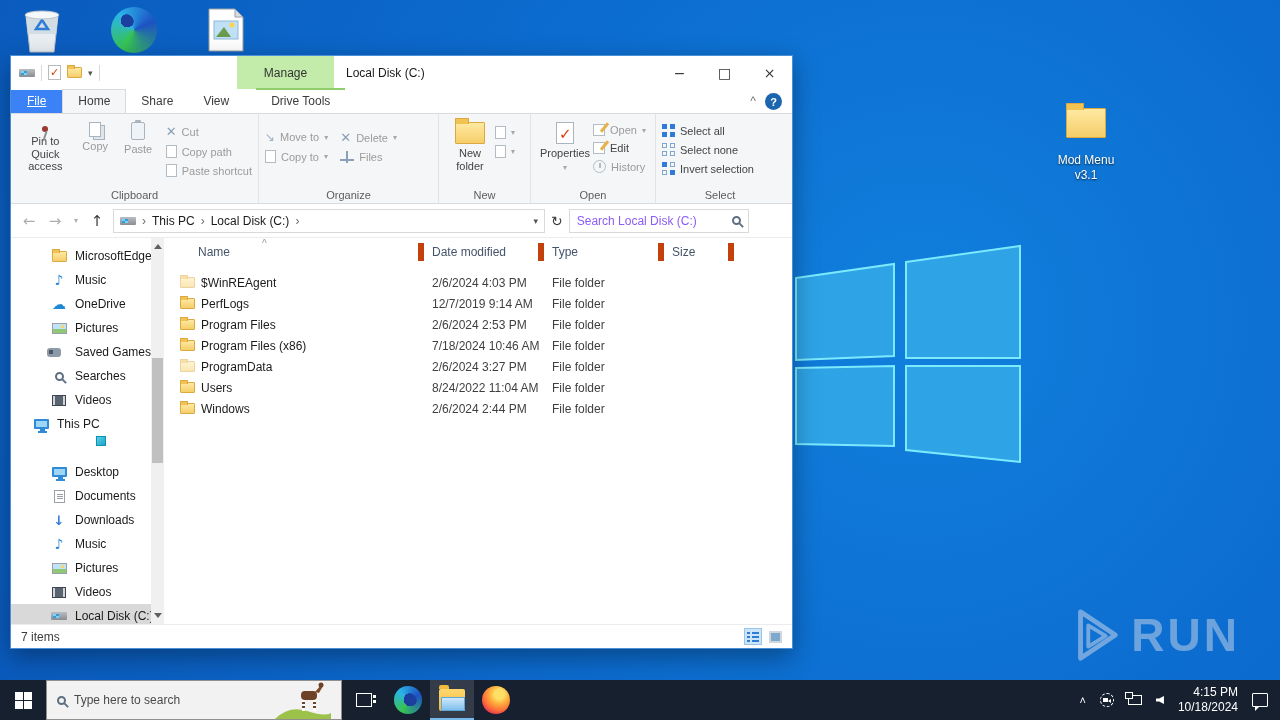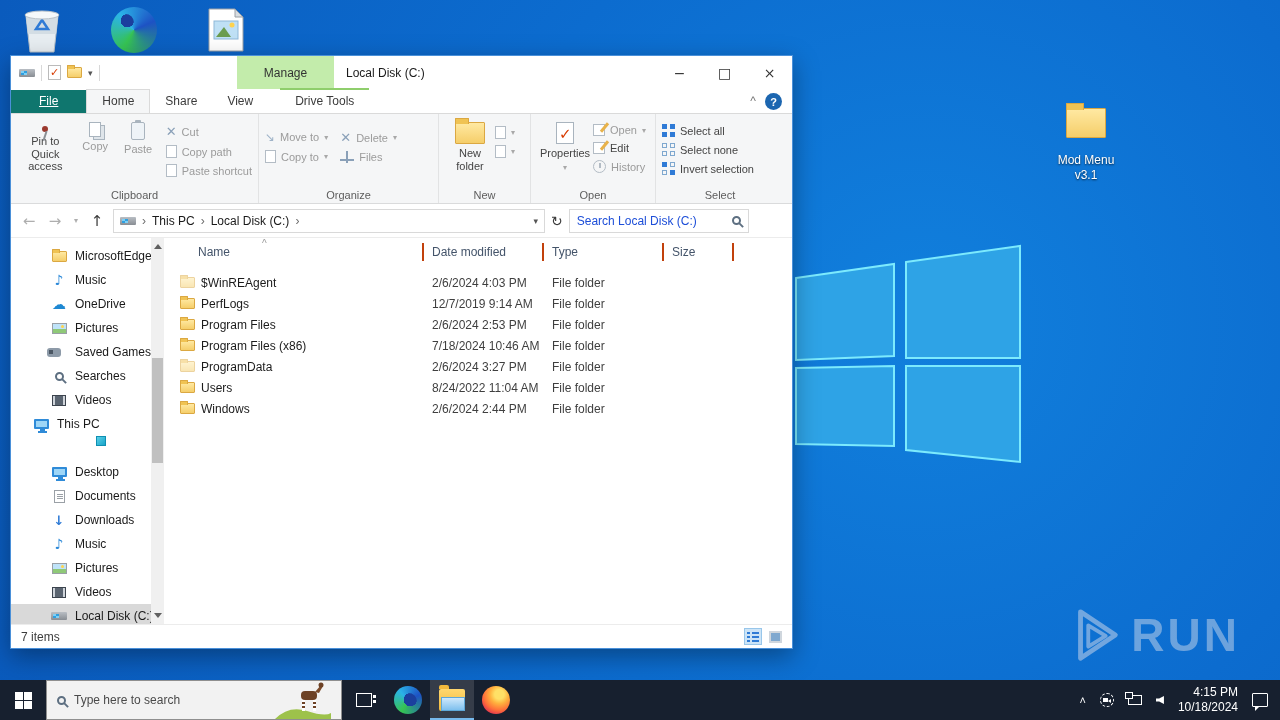--- a/index.html
+++ b/index.html
@@ -35,7 +35,7 @@
 
   .tabrow { height:25px; background:#fff; border-bottom:1px solid #dadada; display:flex; align-items:flex-end; position:relative; flex:0 0 auto; }
   .tab { padding:4px 15px 5px; color:#3b3b3b; }
-  .tab.file { background:#0f766e; color:#fff; padding:4px 28px 5px;text-decoration:underline; }
+  .tab.file { background:#3b82f6; color:#fff; padding:4px 16px 5px;text-decoration:underline; }
   .tab.active { background:#f5f6f7; border:1px solid #dadada; border-bottom:none; }
   .tab.drive { margin-left:12px; border-top:2px solid #8fce6c; background:#fff; }
   .ribbon-min { position:absolute; right:36px; top:5px; color:#777; font-size:12px; }

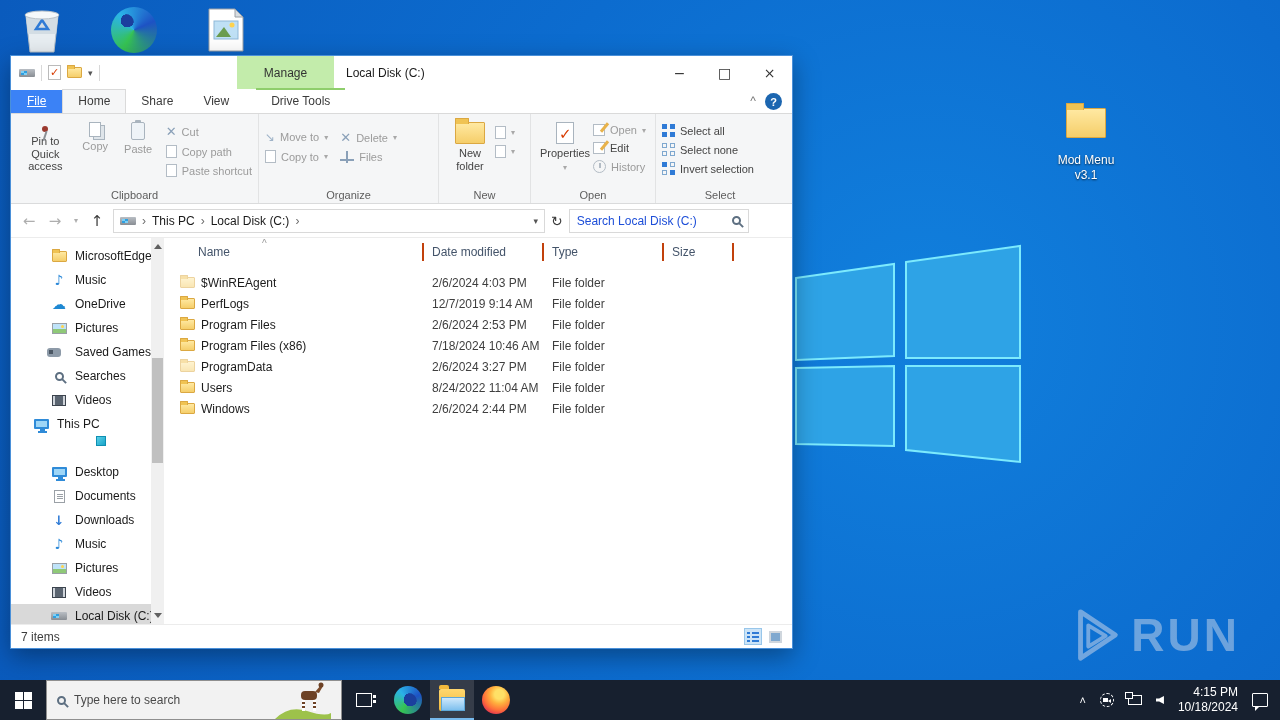--- a/index.html
+++ b/index.html
@@ -61,7 +61,7 @@
   .crumbbox .chev { color:#6d6d6d; font-size:12px; }
   .crumbbox .flex { flex:1; }
   .refresh { color:#3b3b3b; font-size:14px; font-family:"DejaVu Sans",sans-serif; }
-  .searchbox { width:180px; height:24px; border:1px solid #d9d9d9; display:flex; align-items:center; padding:0 7px; color:#1d4ed8; }
+  .searchbox { width:180px; height:24px; border:1px solid #d9d9d9; display:flex; align-items:center; padding:0 7px; color:#8b5cf6; }
   .searchbox .flex { flex:1; }
 
   

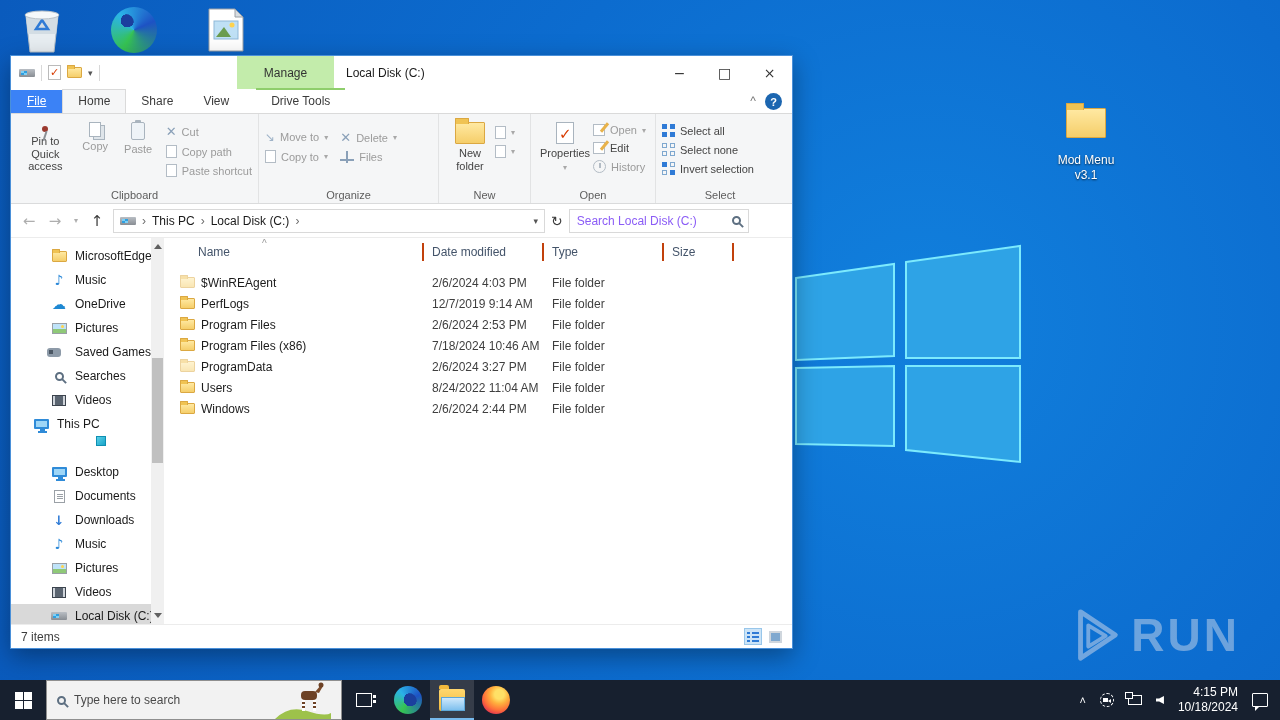--- a/index.html
+++ b/index.html
@@ -78,7 +78,7 @@
 
   .filepane { flex:1; position:relative; padding-top:2px; }
   .cols { display:flex; height:24px; align-items:center; color:#44546a; position:relative; }
-  .col { padding-left:8px; border-right:2px solid #c2410c; height:18px; display:flex; align-items:center; }
+  .col { padding-left:8px; border-right:6px solid #c2410c; height:18px; display:flex; align-items:center; }
   .col.name { width:260px; padding-left:34px; }
   .col.date { width:120px; }
   .col.type { width:120px; }

